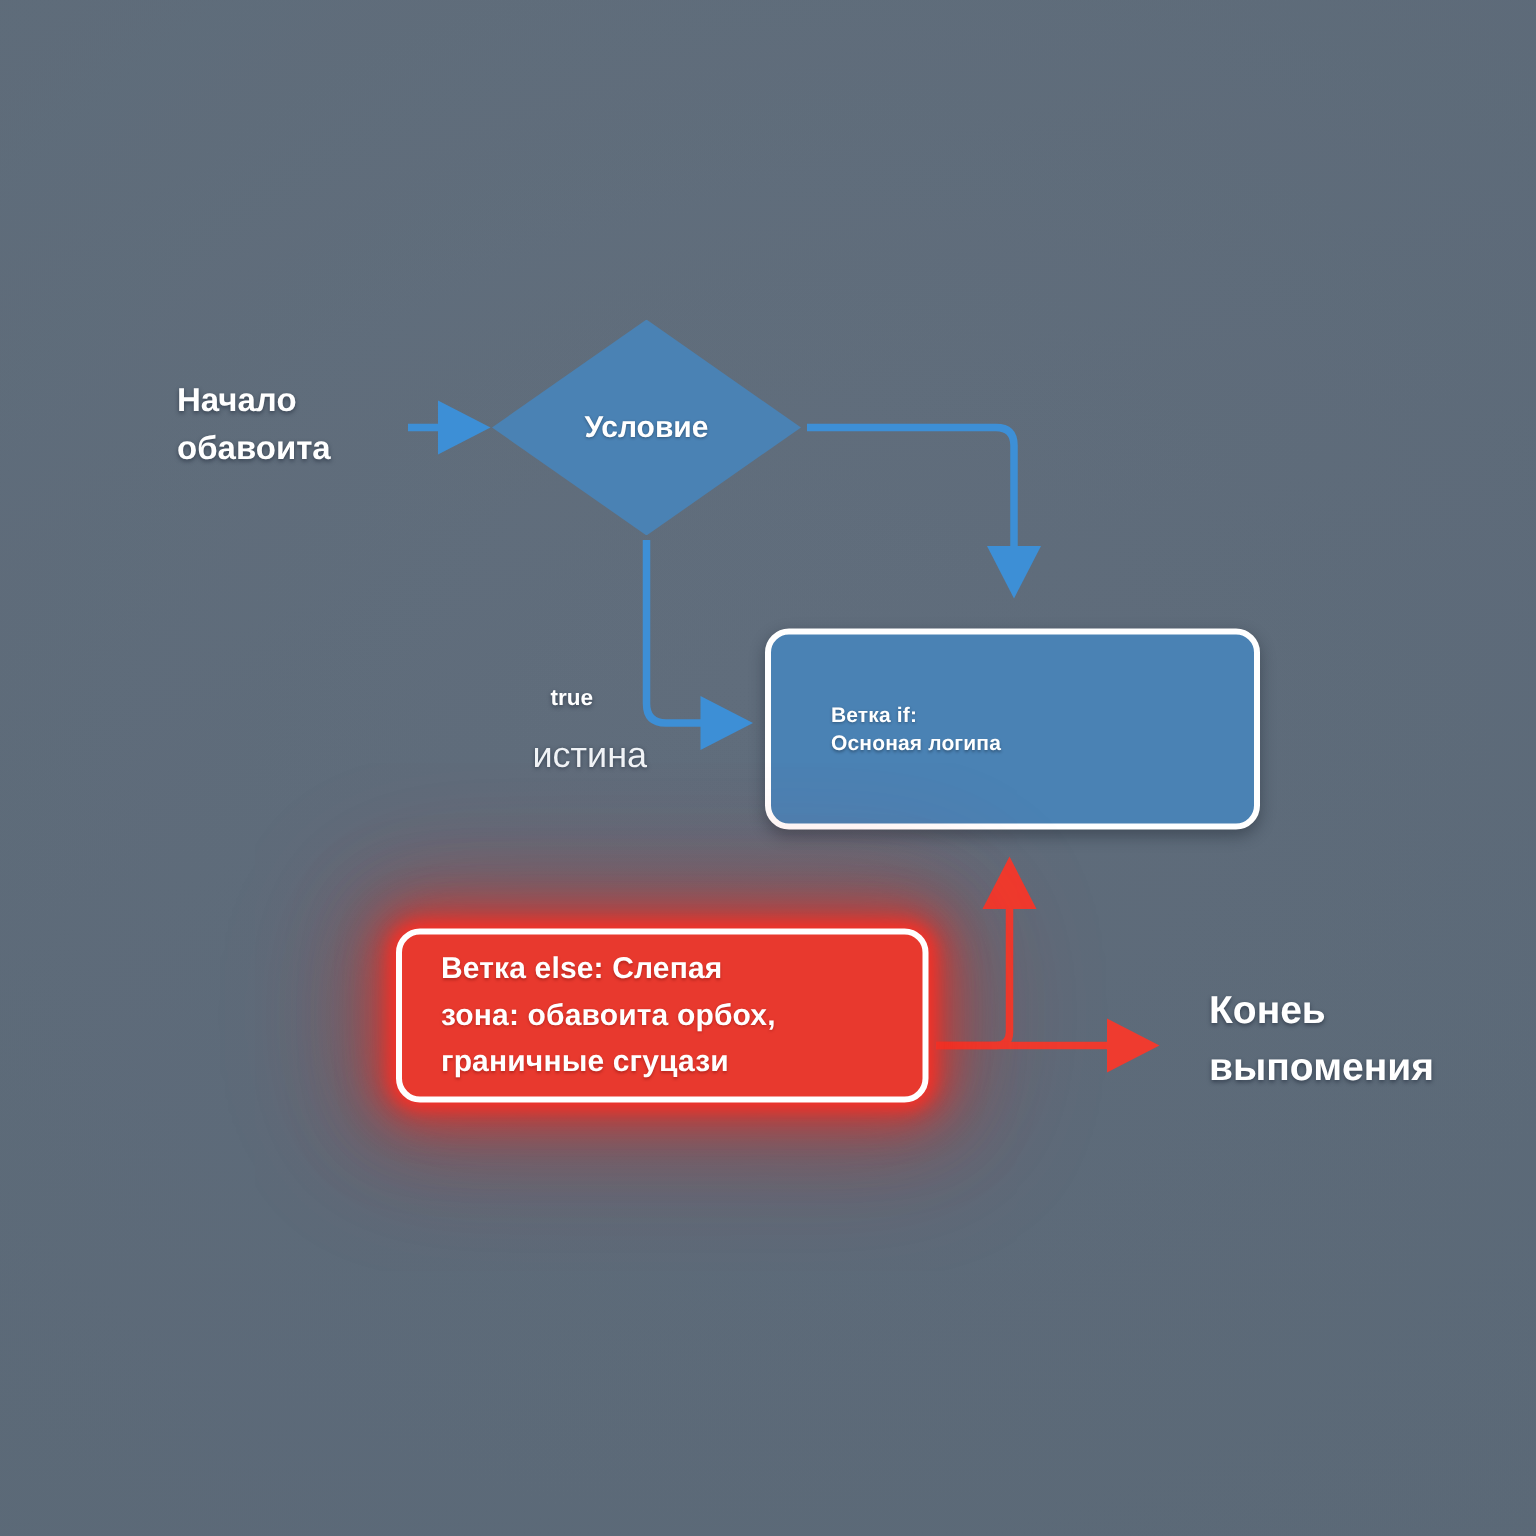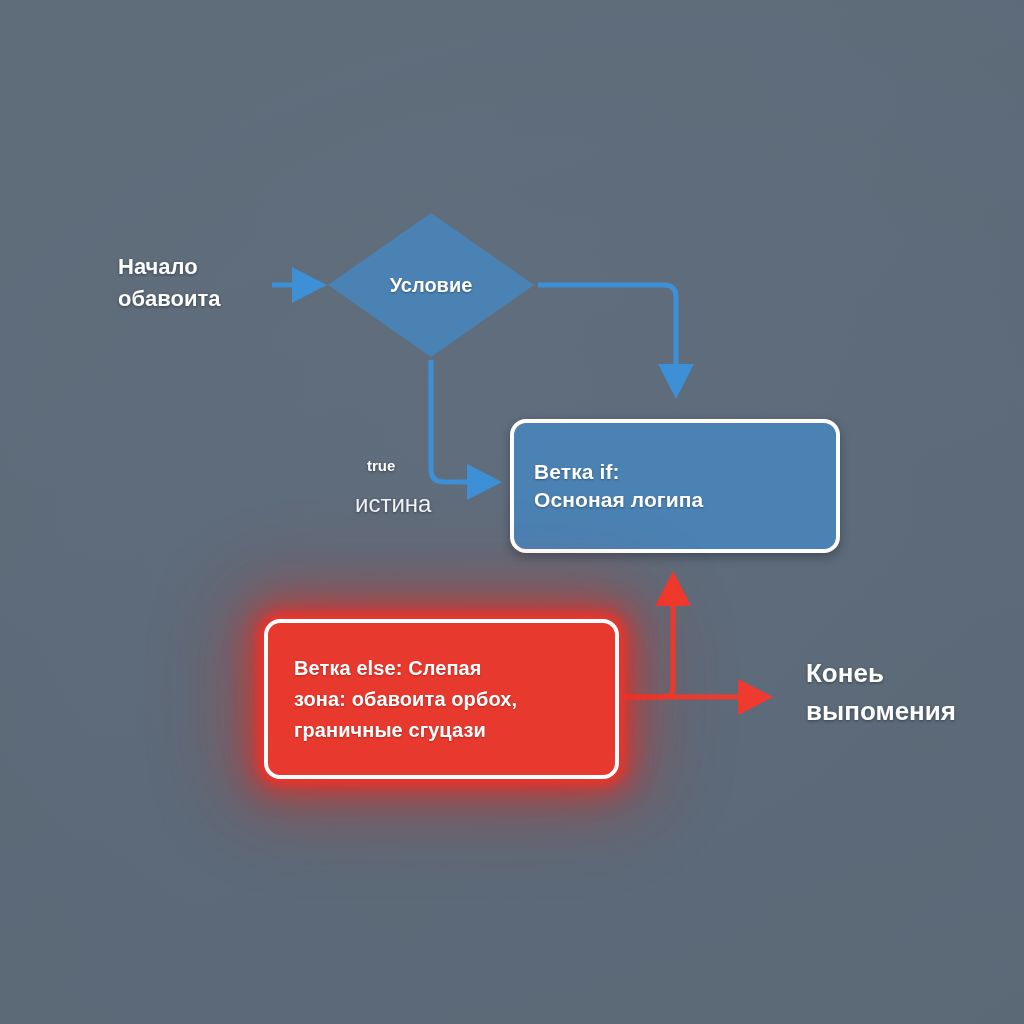--- a/index.html
+++ b/index.html
@@ -89,8 +89,8 @@
     box-shadow: 0 4px 10px rgba(18,26,36,.38);
   }
   .box-if .node-text {
-    padding-left: 20px;
-    font-size: 21px;
+    padding-left: 40px;
+    font-size: 14px;
     font-weight: 700;
     text-shadow: 0 1px 2px rgba(15,25,40,.40);
   }

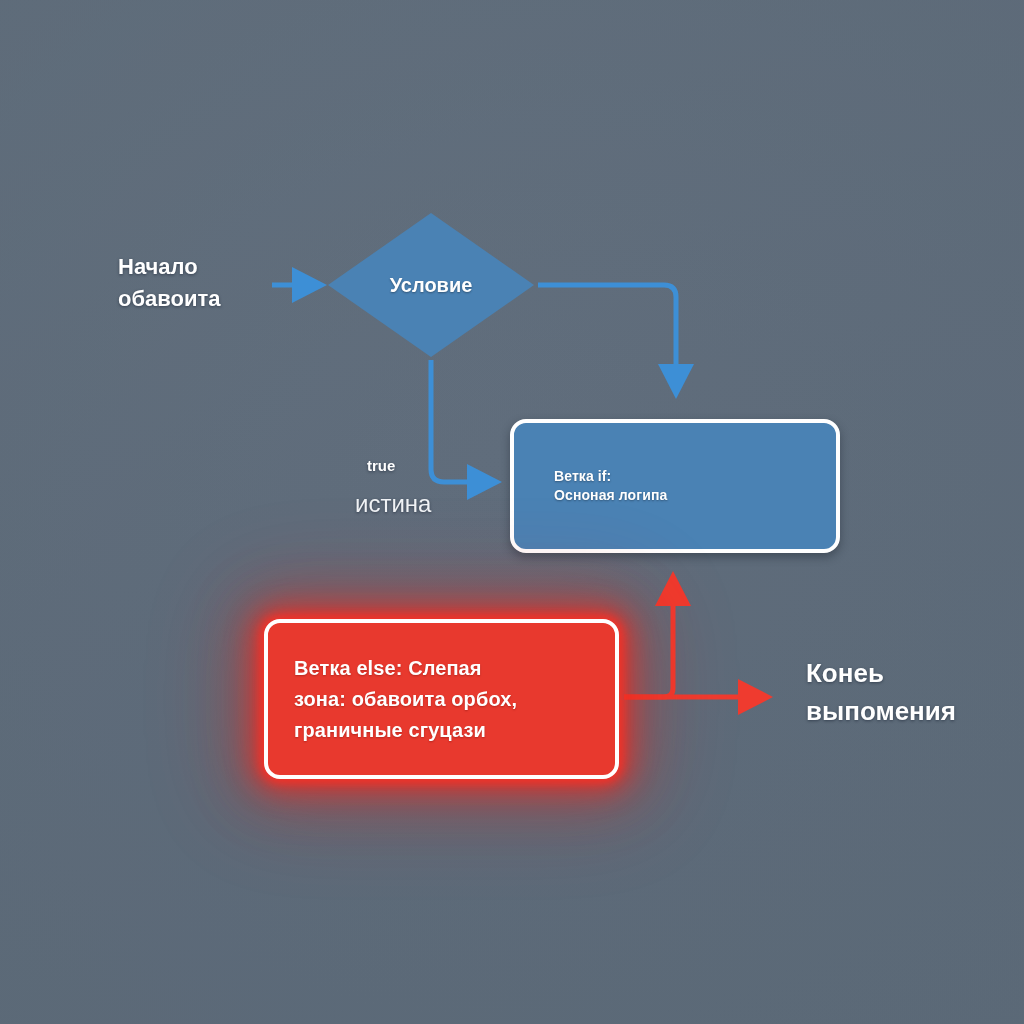--- a/index.html
+++ b/index.html
@@ -98,7 +98,7 @@
     left: 264px;
     top: 619px;
     width: 355px;
-    height: 160px;
+    height: 116px;
     background: #e8392e;
     border: 4px solid #ffffff;
     box-shadow:

